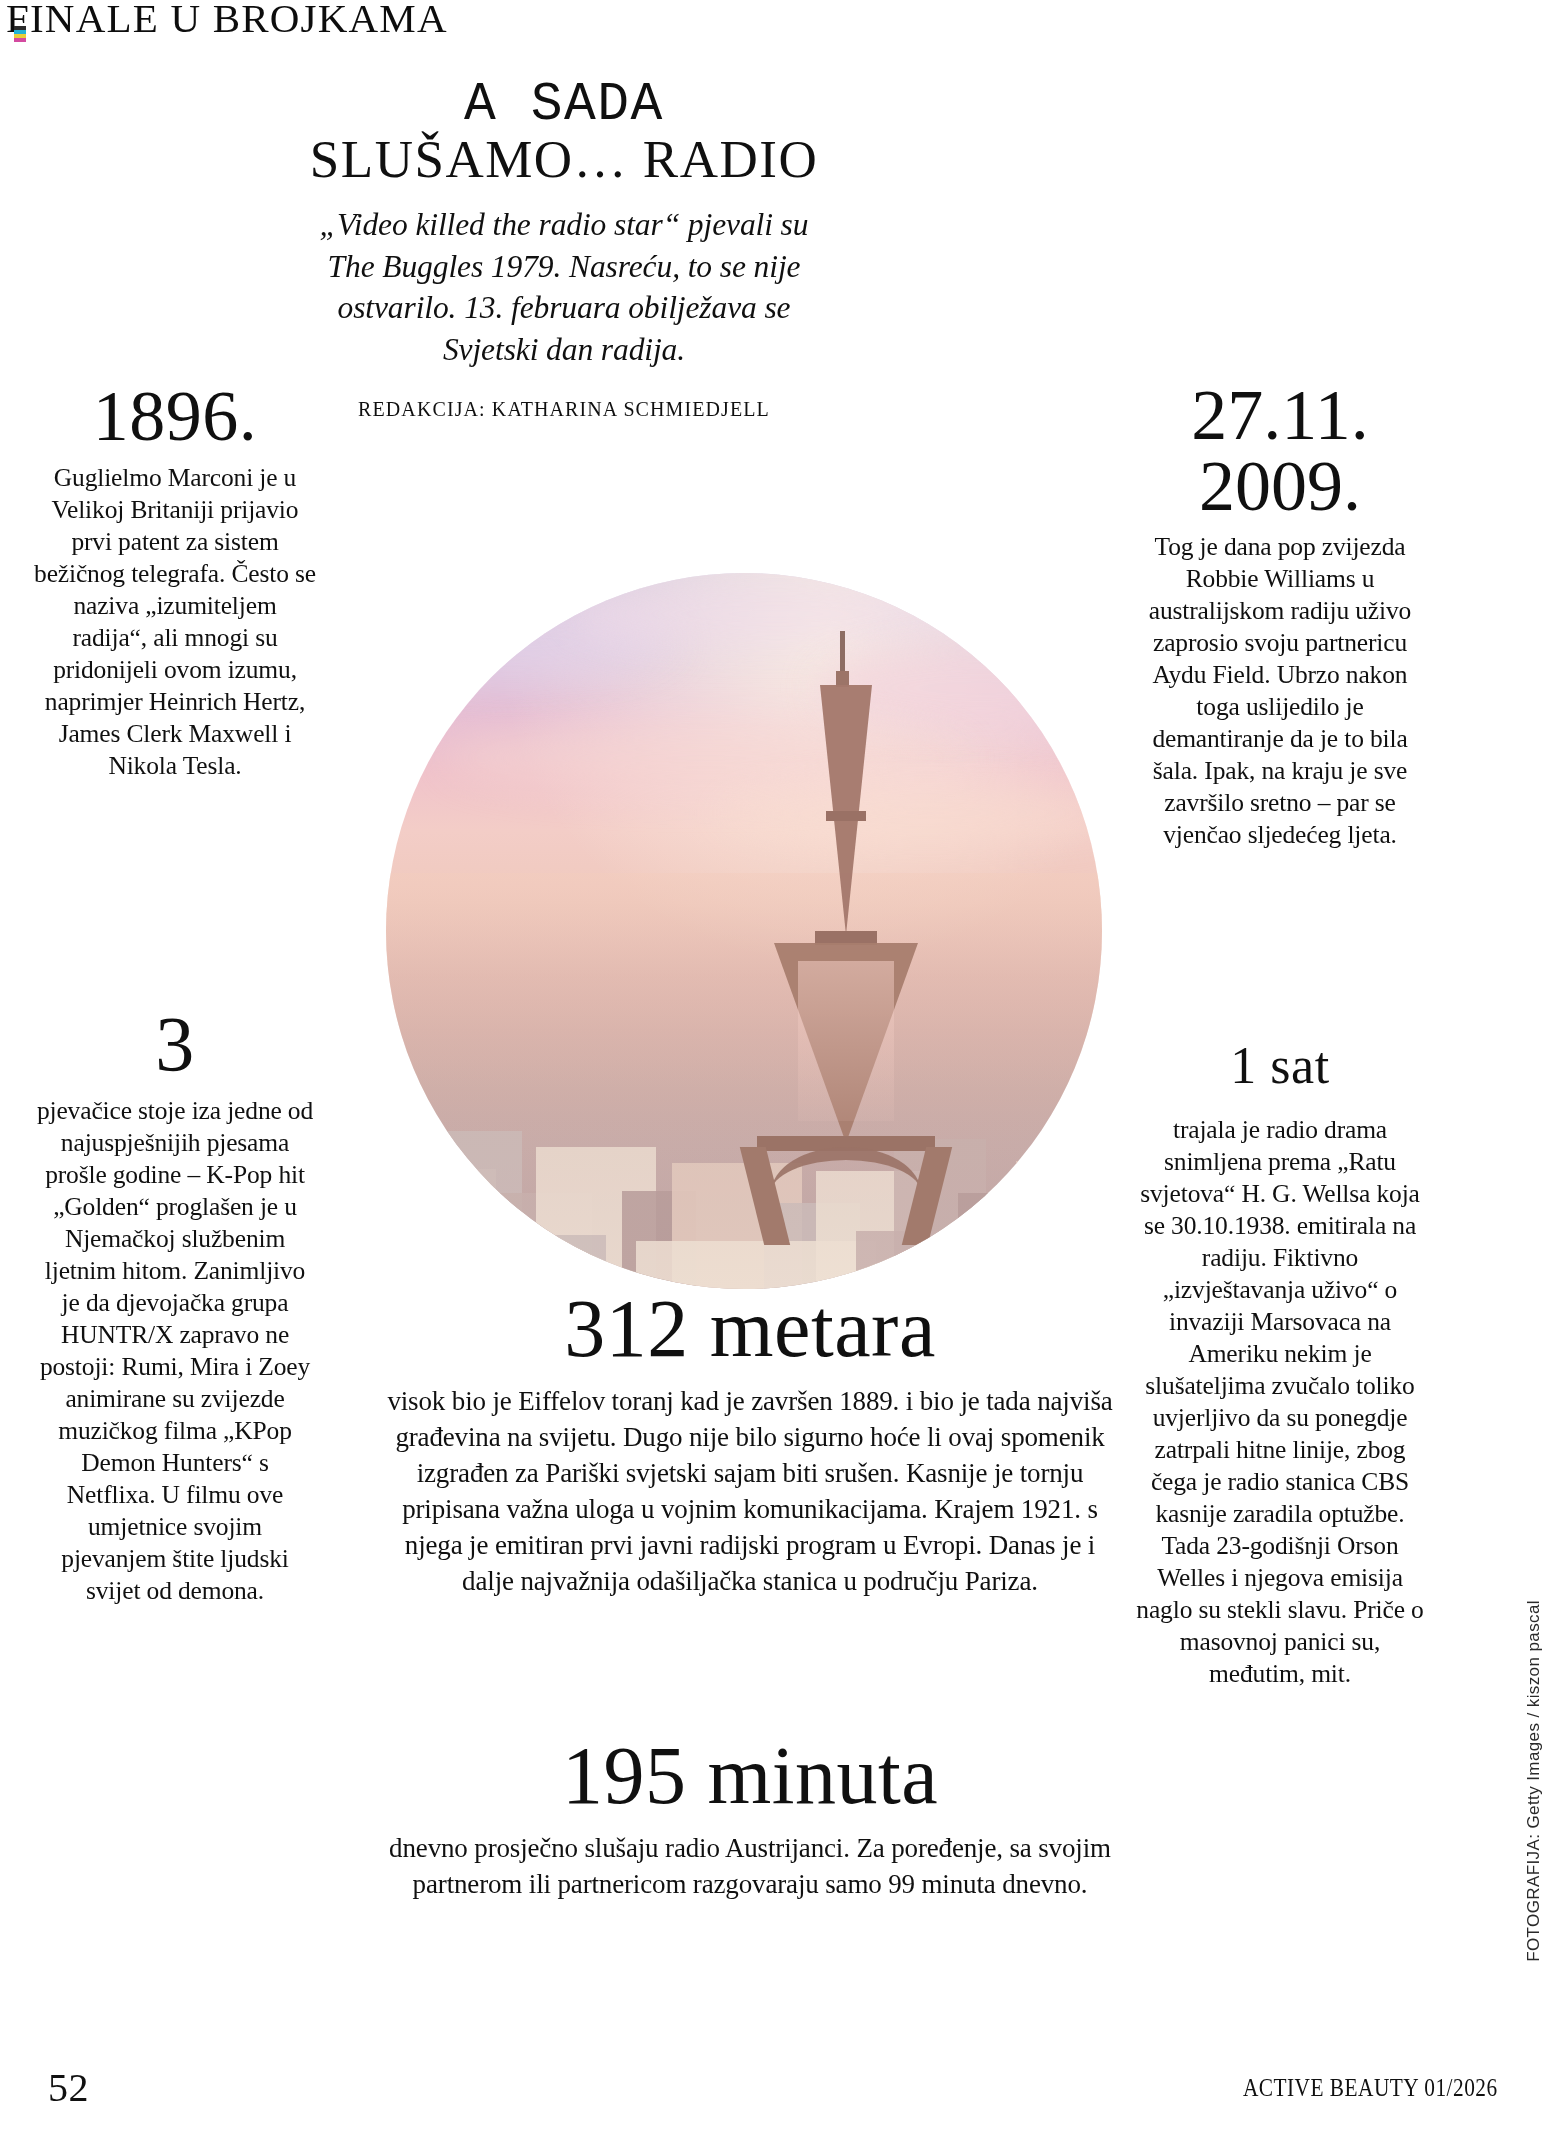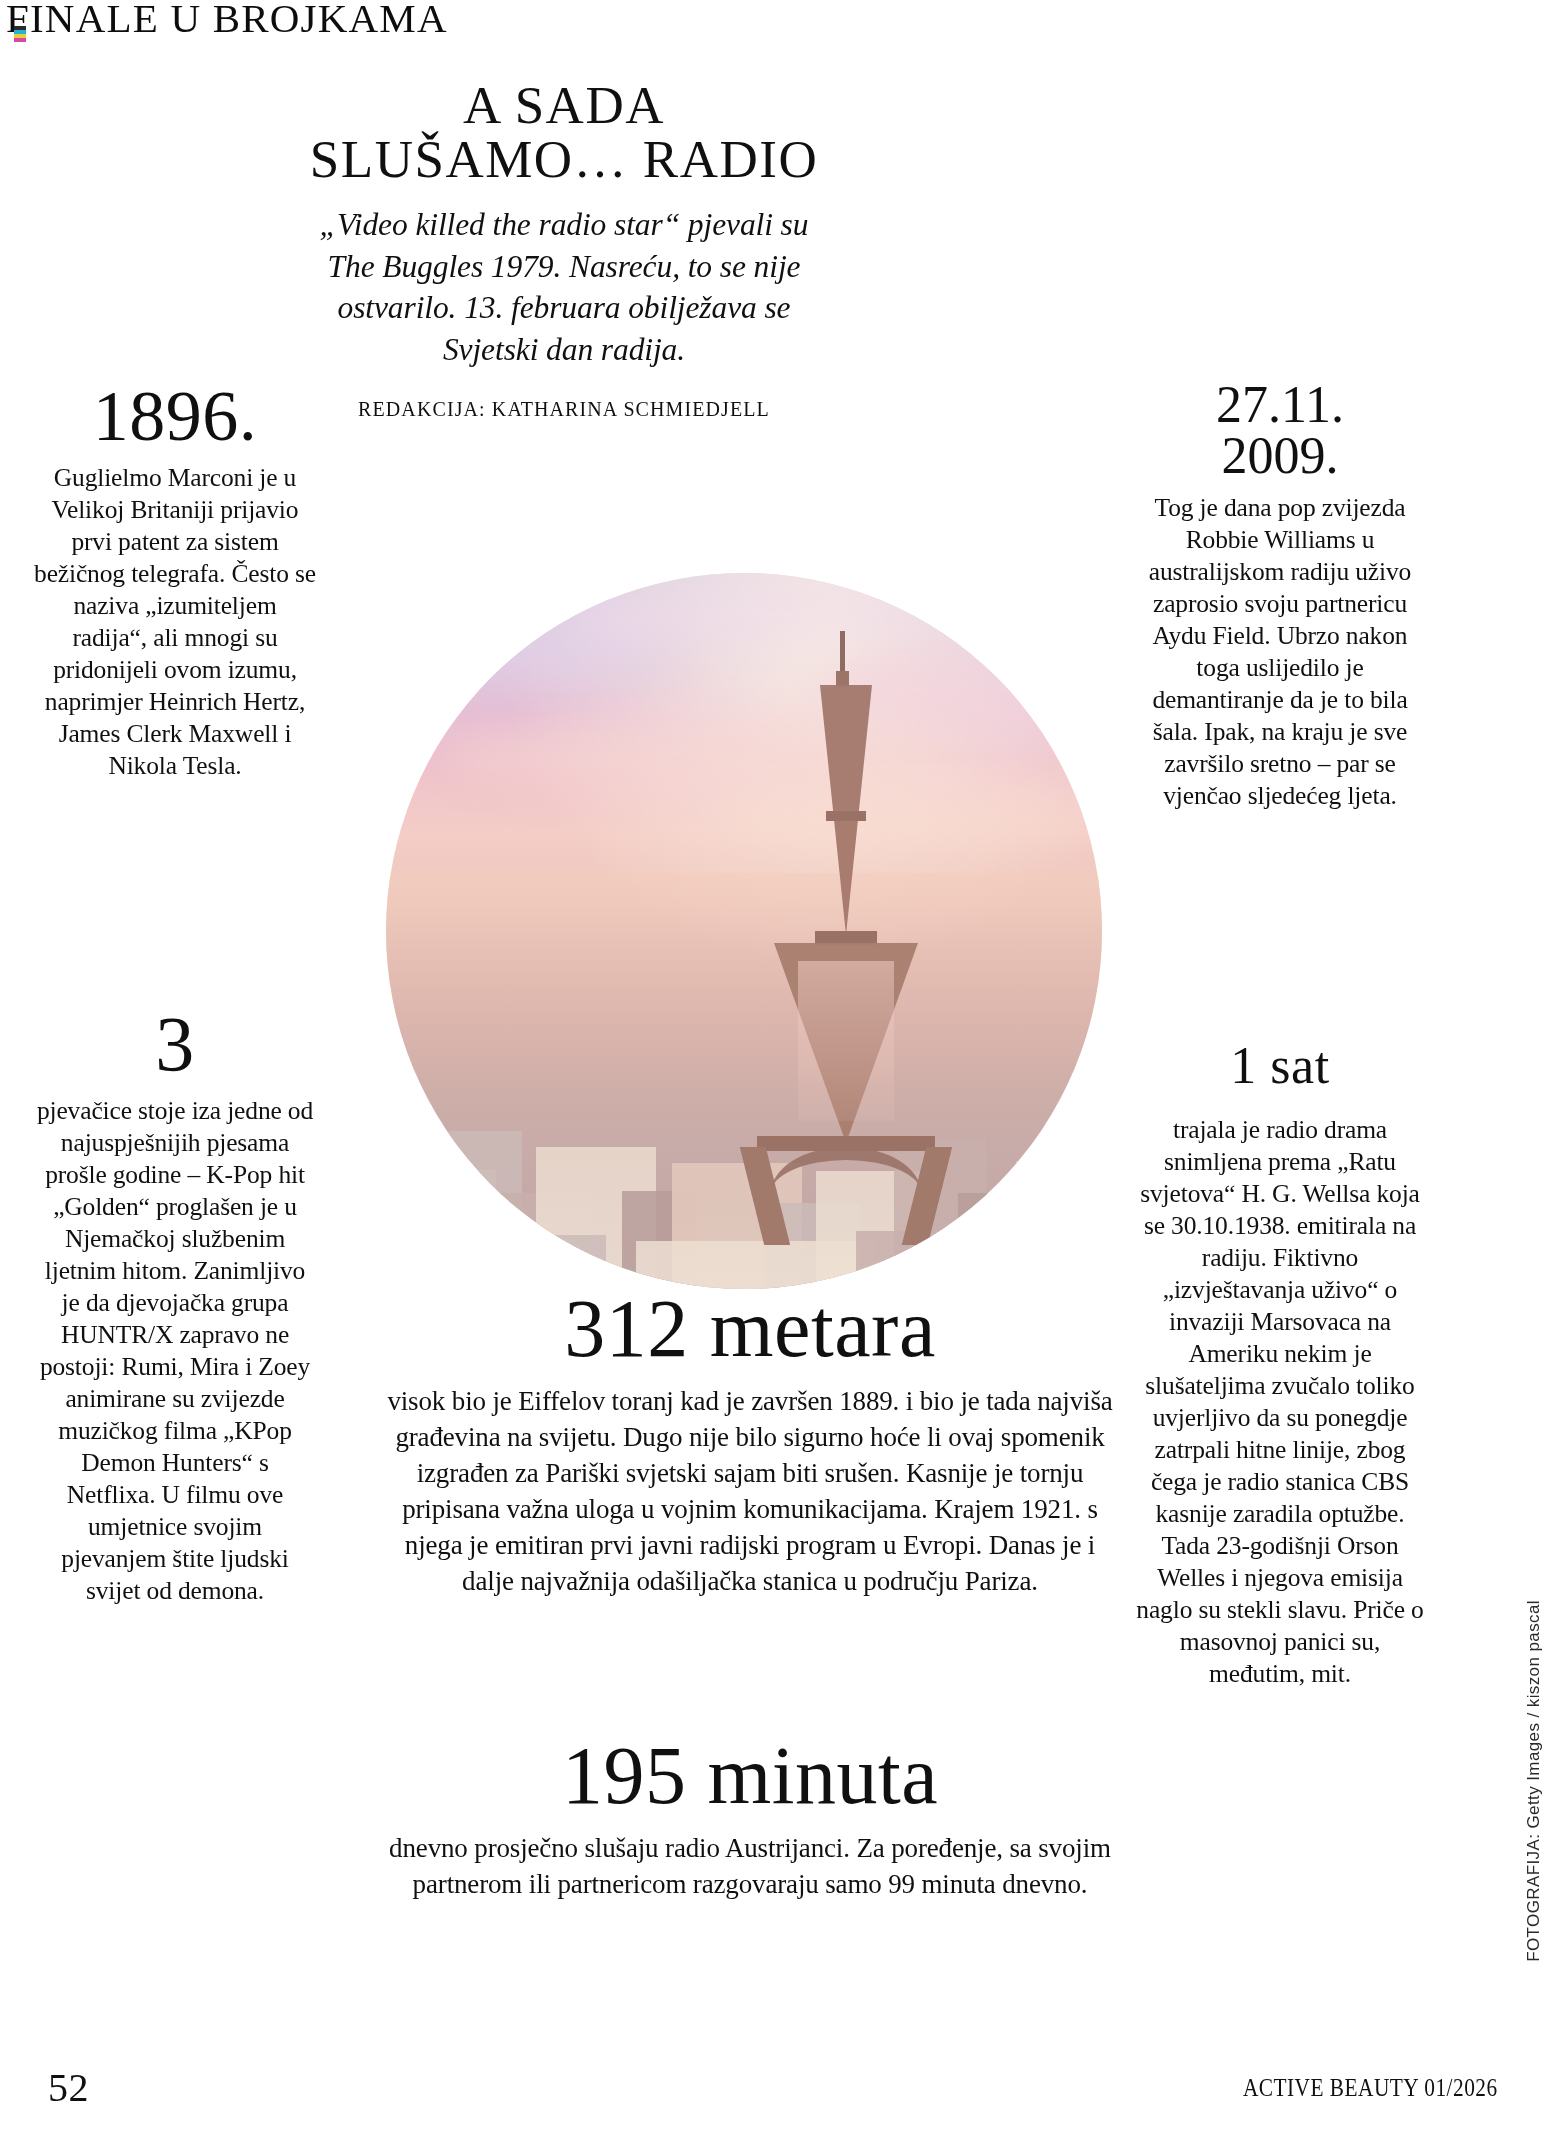--- a/index.html
+++ b/index.html
@@ -61,7 +61,7 @@
     letter-spacing: 1.5px;
     font-family: "Liberation Serif", serif;
   }
-  .centerhead h1 .l1 { display: block; }
+  .centerhead h1 .l1 { display: block; font-family: Liberation Mono, monospace; }
   .centerhead h1 .l2 { display: block; }
   .deck {
     margin: 18px 2px 0 2px;

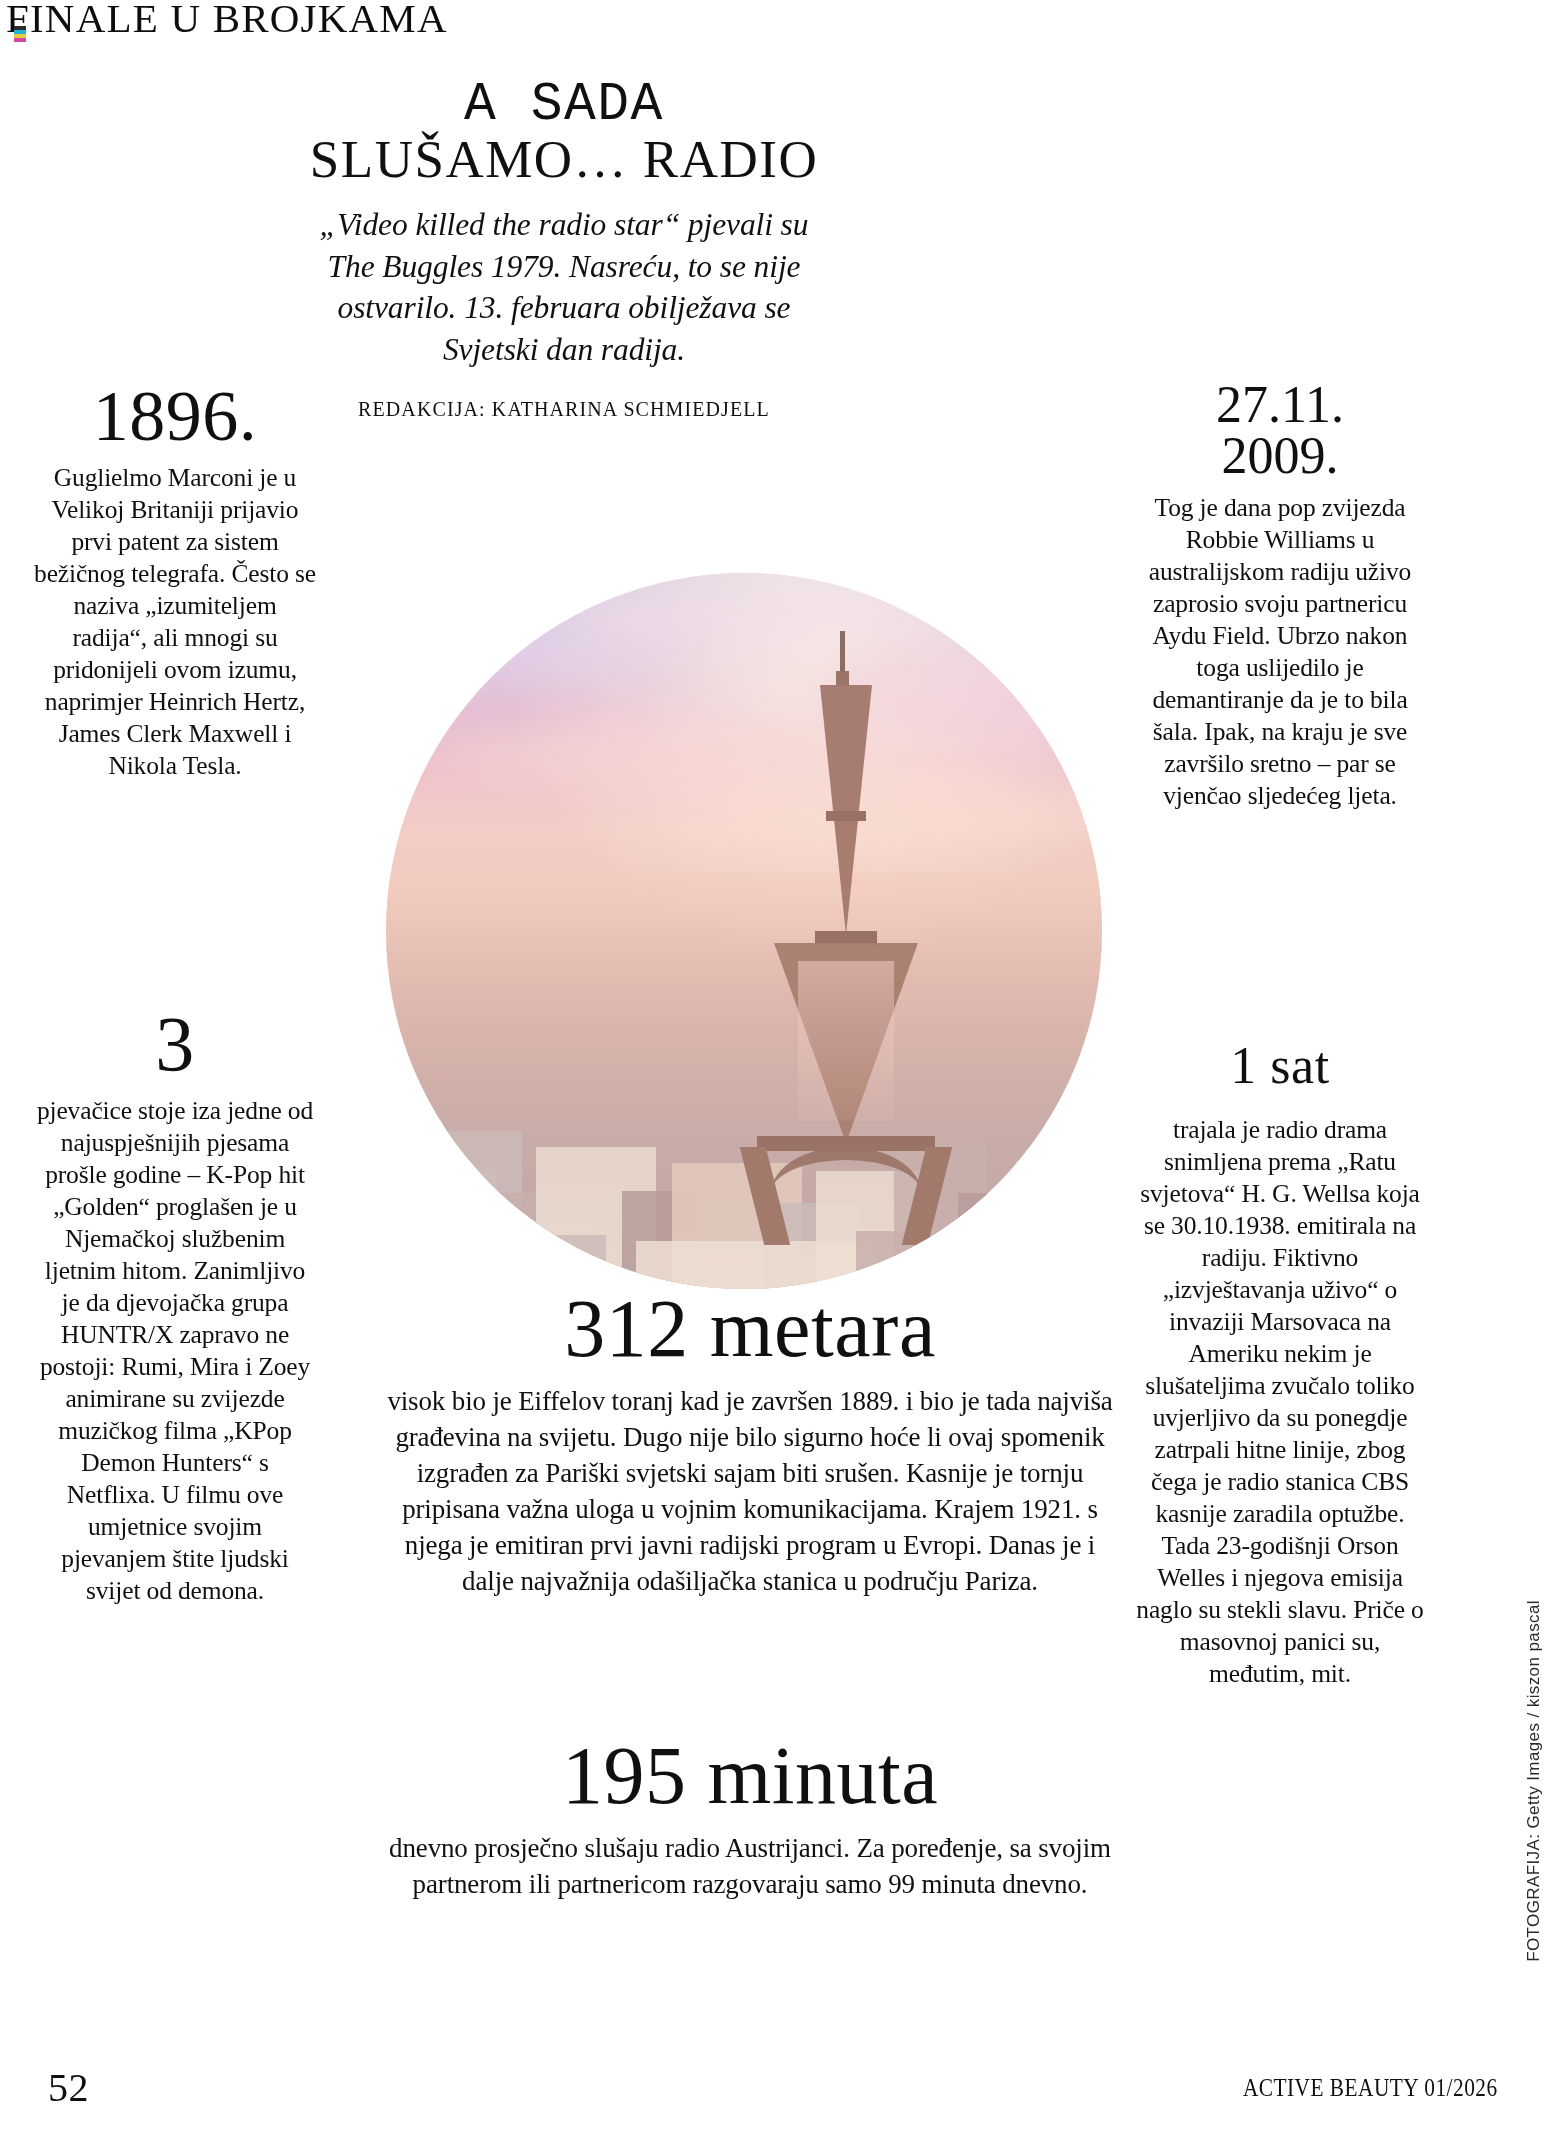--- a/index.html
+++ b/index.html
@@ -218,7 +218,7 @@
 
   
   #col-date { left: 1130px; top: 380px;  width: 300px; }
-  #col-date .bignum { font-size: 52px; letter-spacing: 0px; }
+  #col-date .bignum { font-size: 72px; letter-spacing: 0px; }
   #col-1sat { left: 1130px; top: 1040px; width: 300px; }
   #col-1sat .bignum { font-size: 52px; margin-bottom: 22px; }
 

